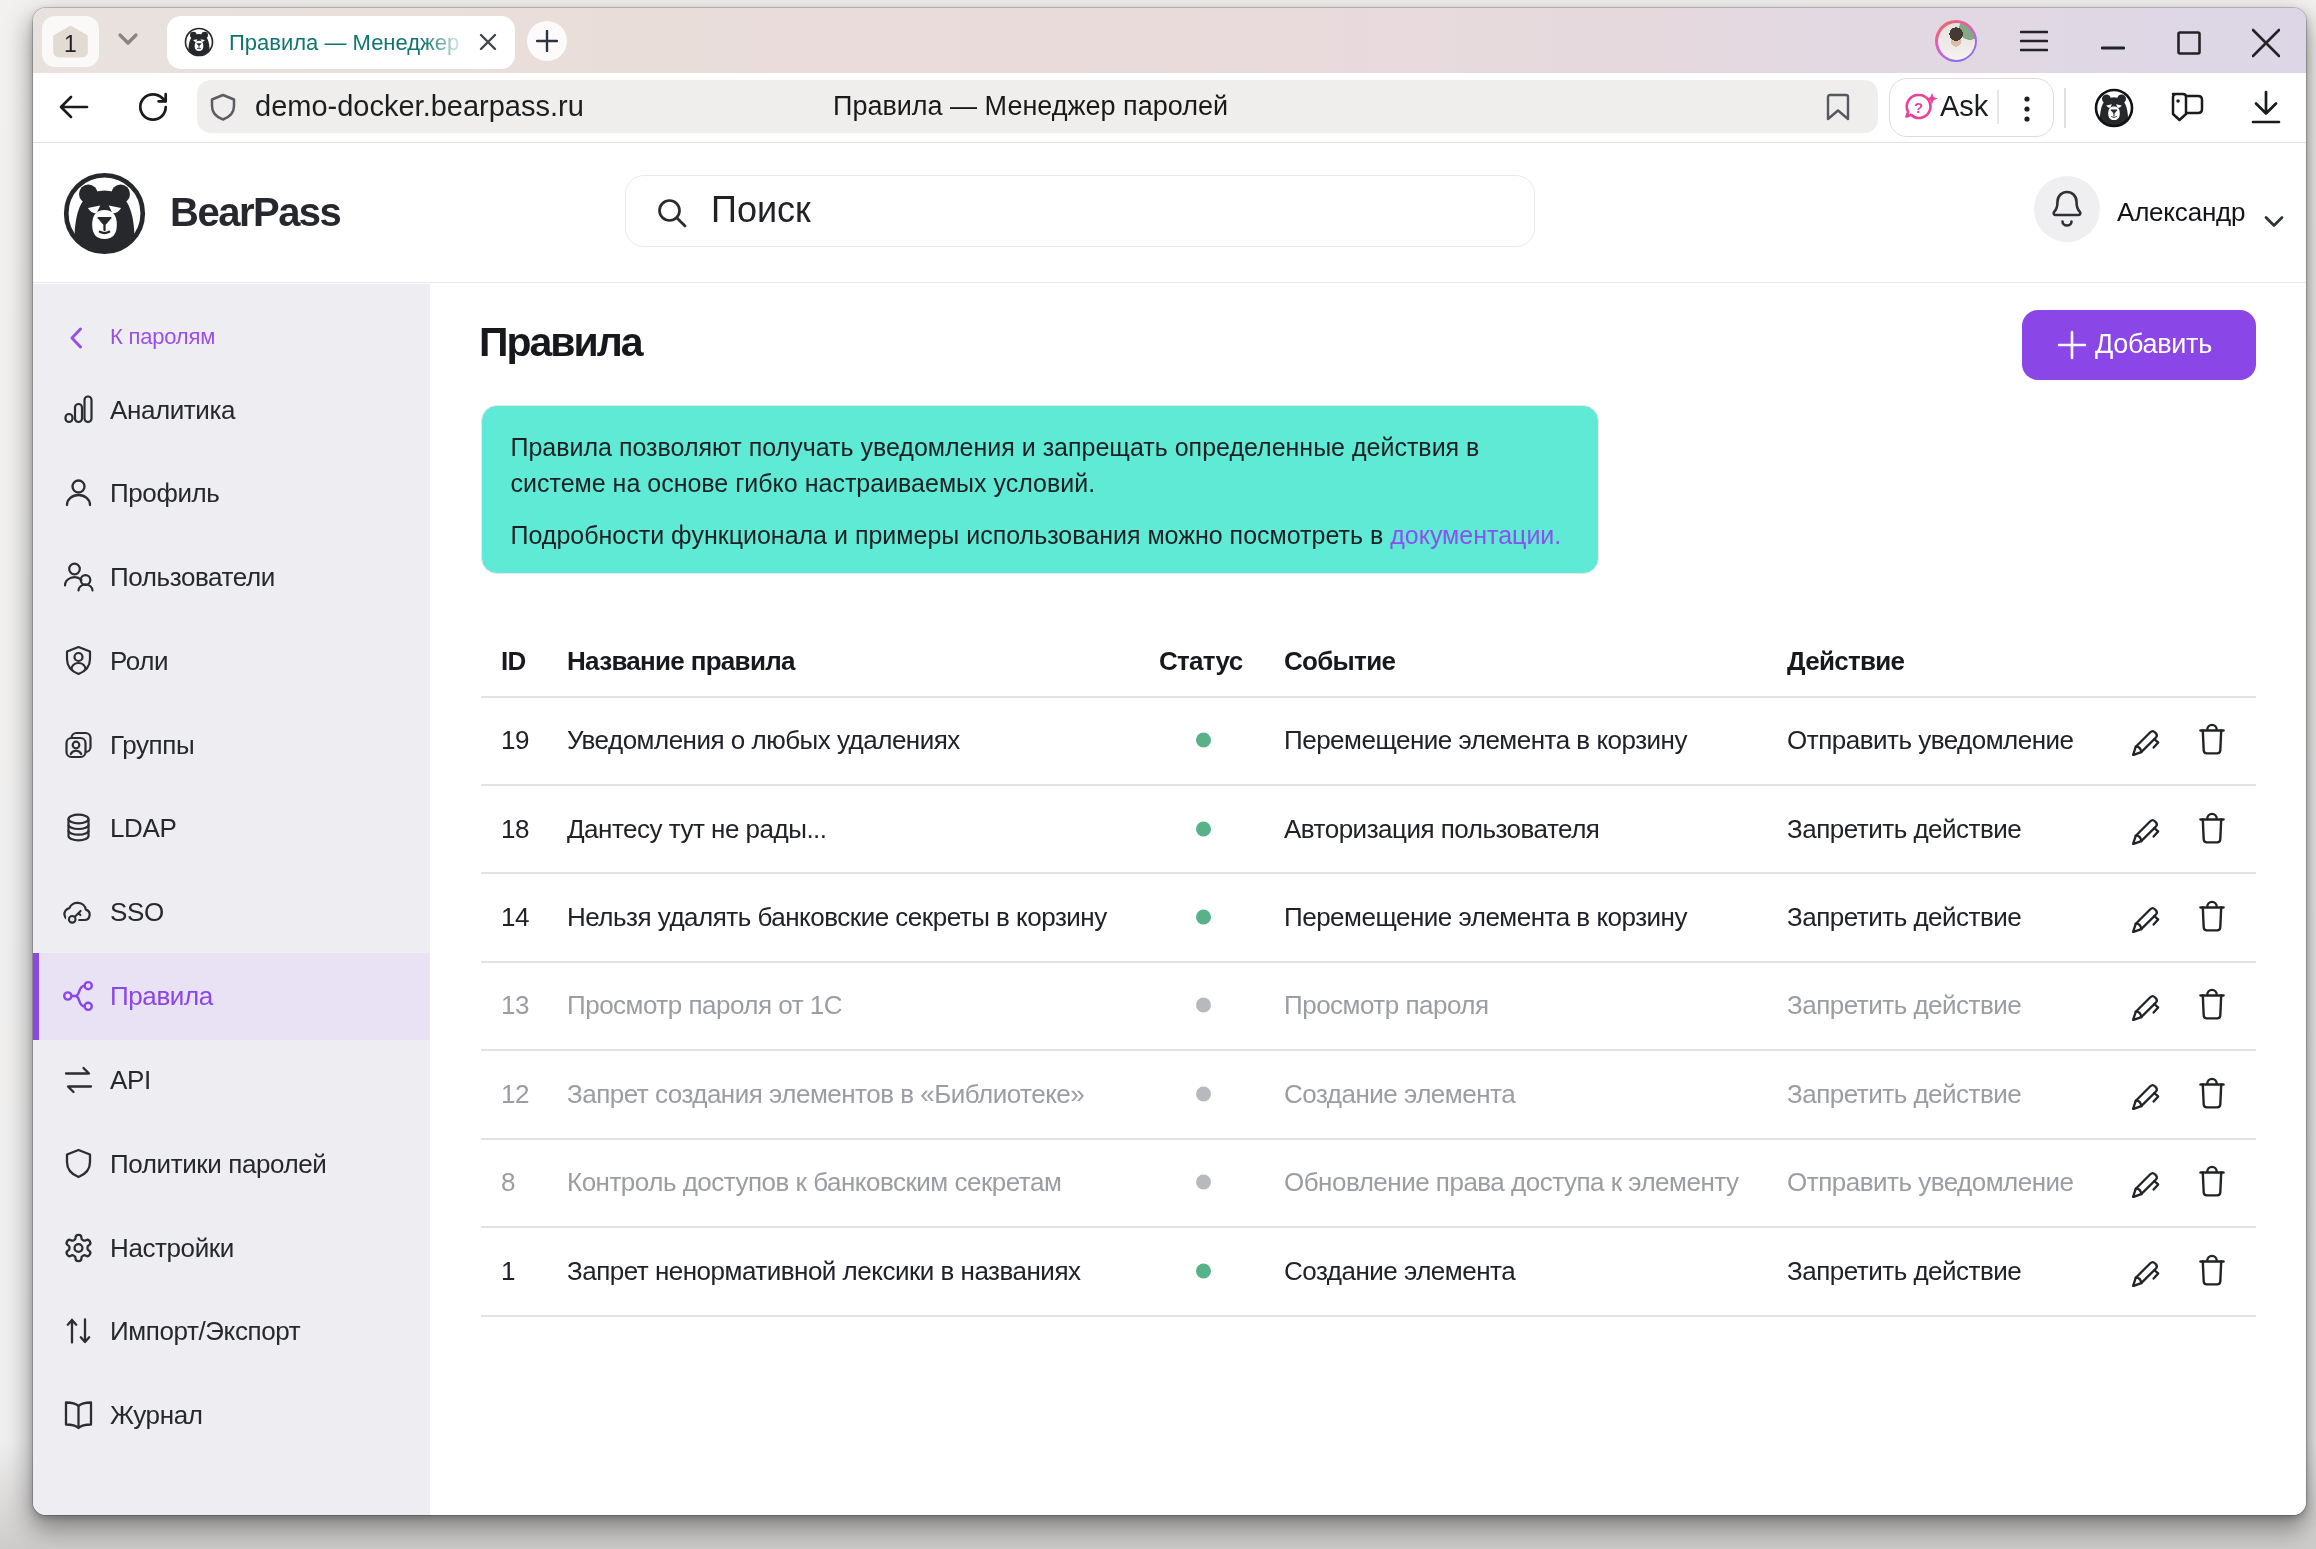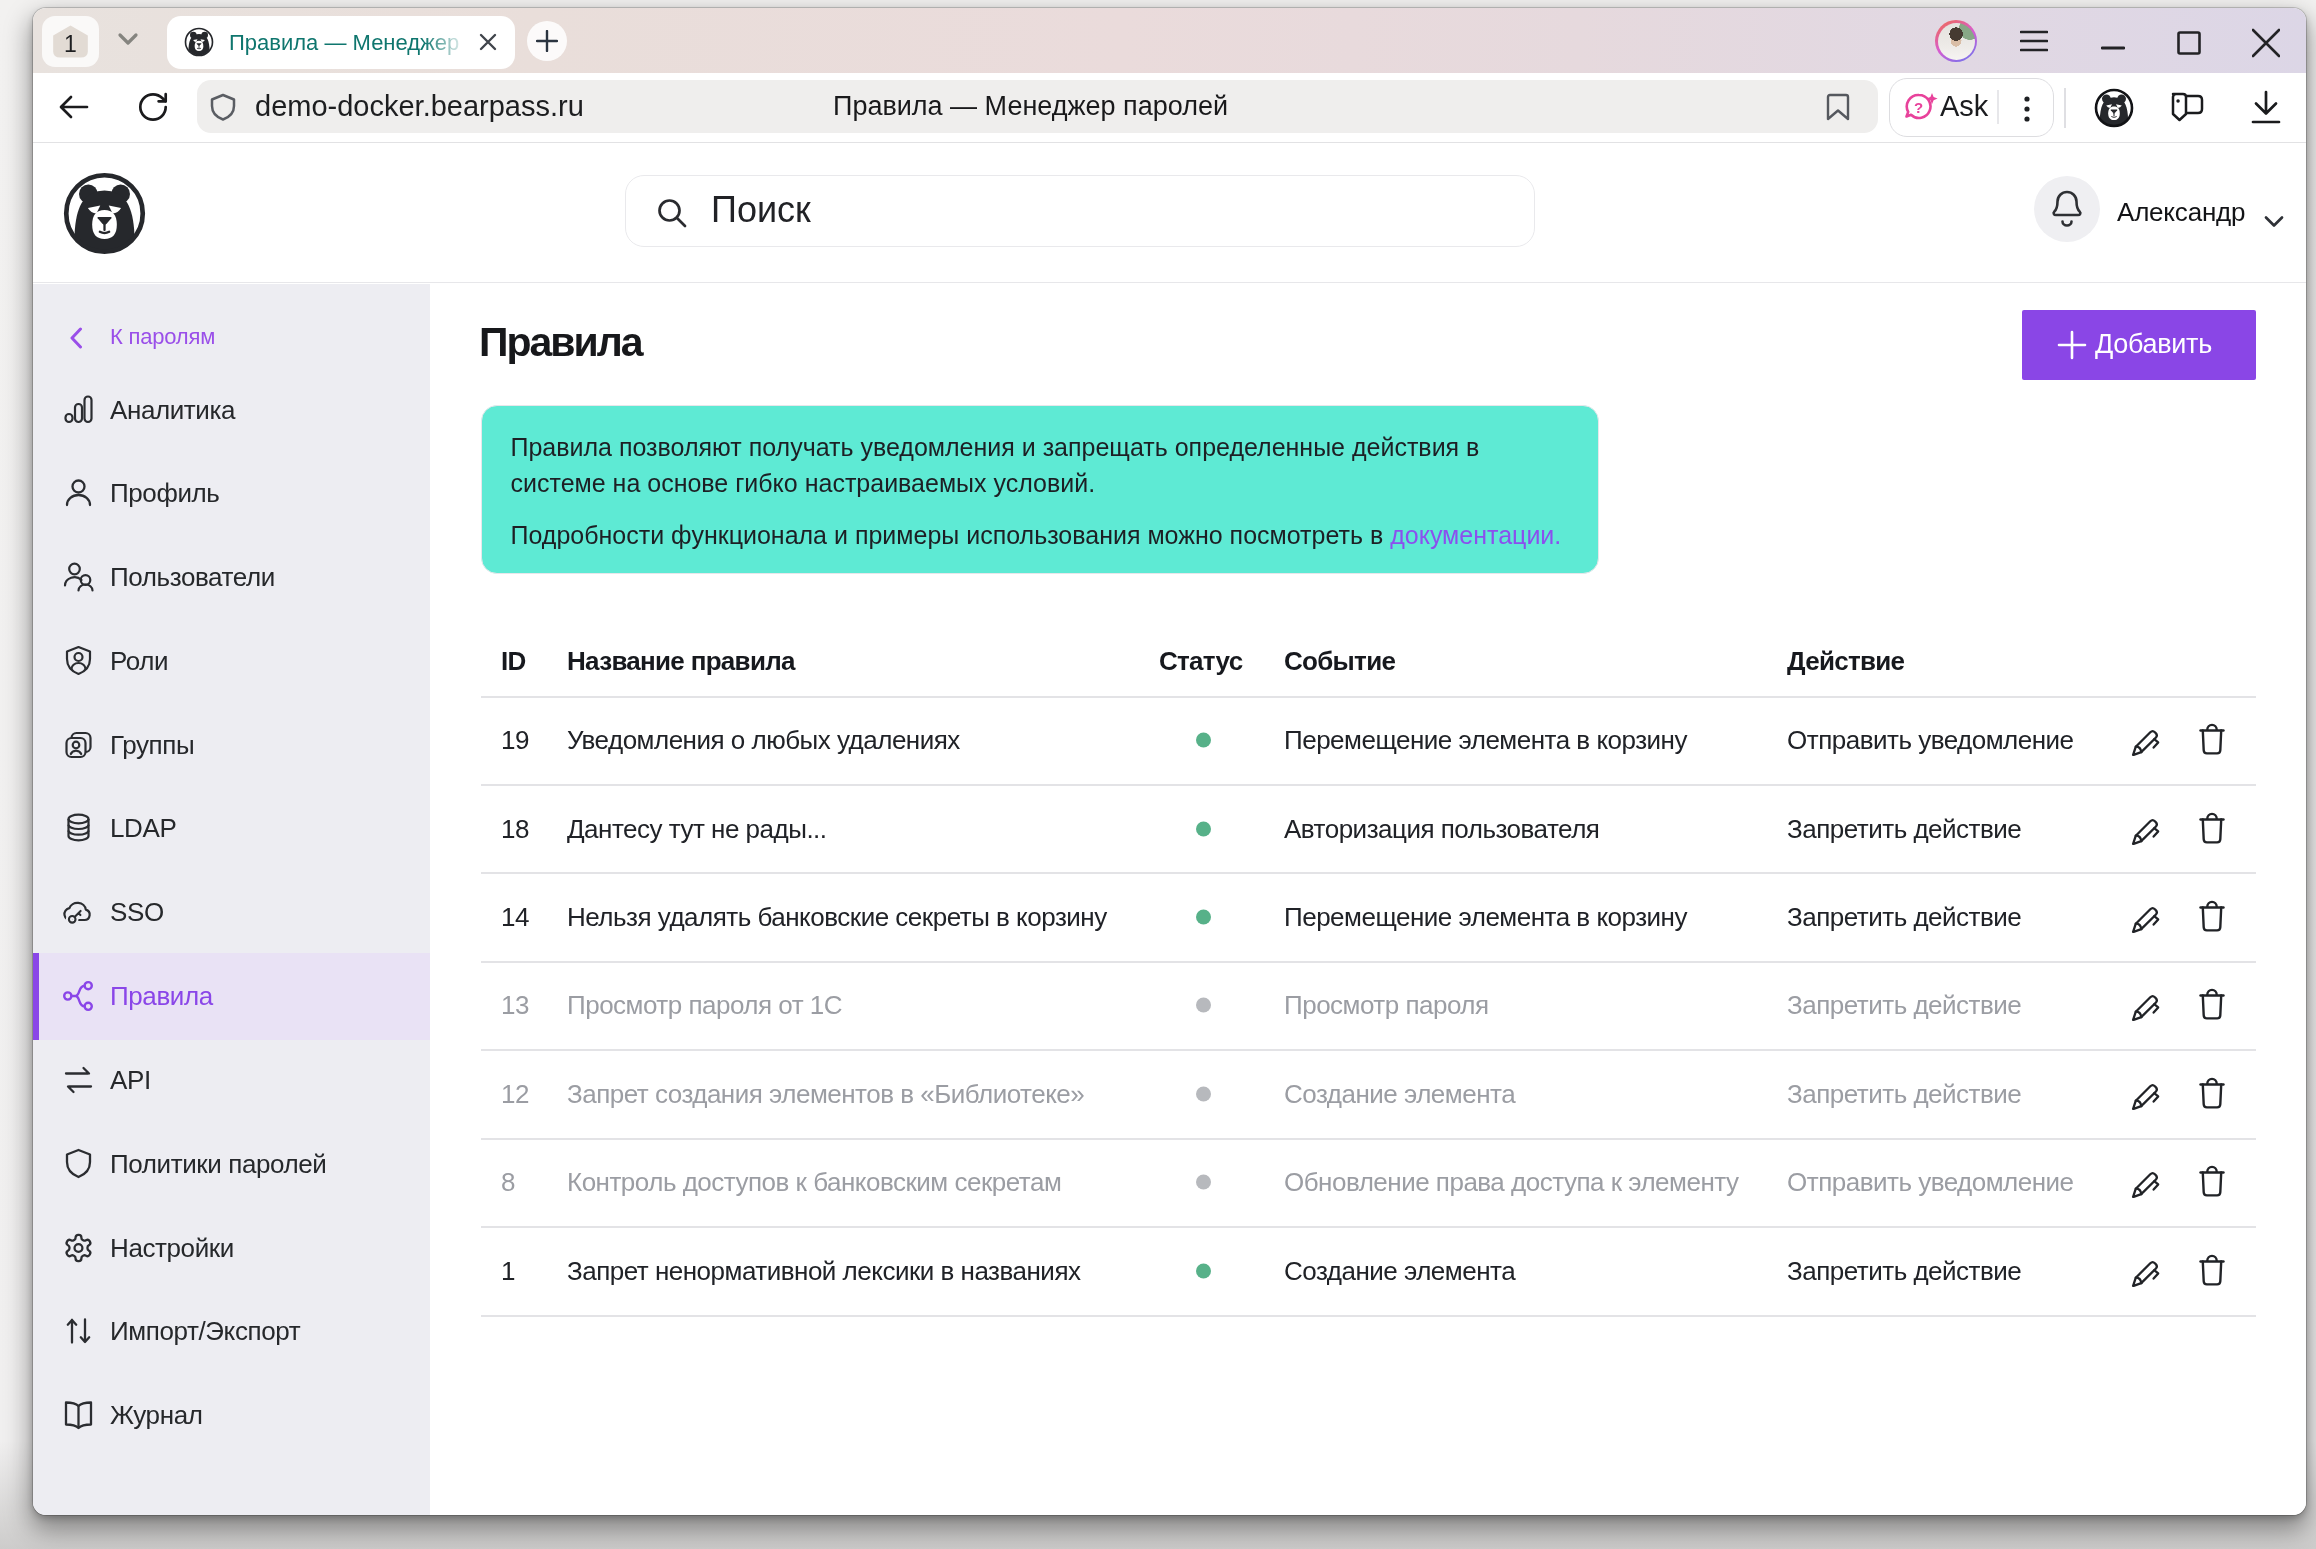--- a/index.html
+++ b/index.html
@@ -200,6 +200,7 @@
     <svg class="logo" viewBox="0 0 100 100">
         <use href="#bearlogo"></use>
       </svg>
+    <div class="brand">BearPass</div>
     <div class="search">
       <svg class="abs" style="left:30px;top:21px" width="32" height="32" viewBox="0 0 32 32">
           <circle cx="13.5" cy="13.5" r="10" fill="none" stroke="#2a2b2f" stroke-width="2.7"></circle>

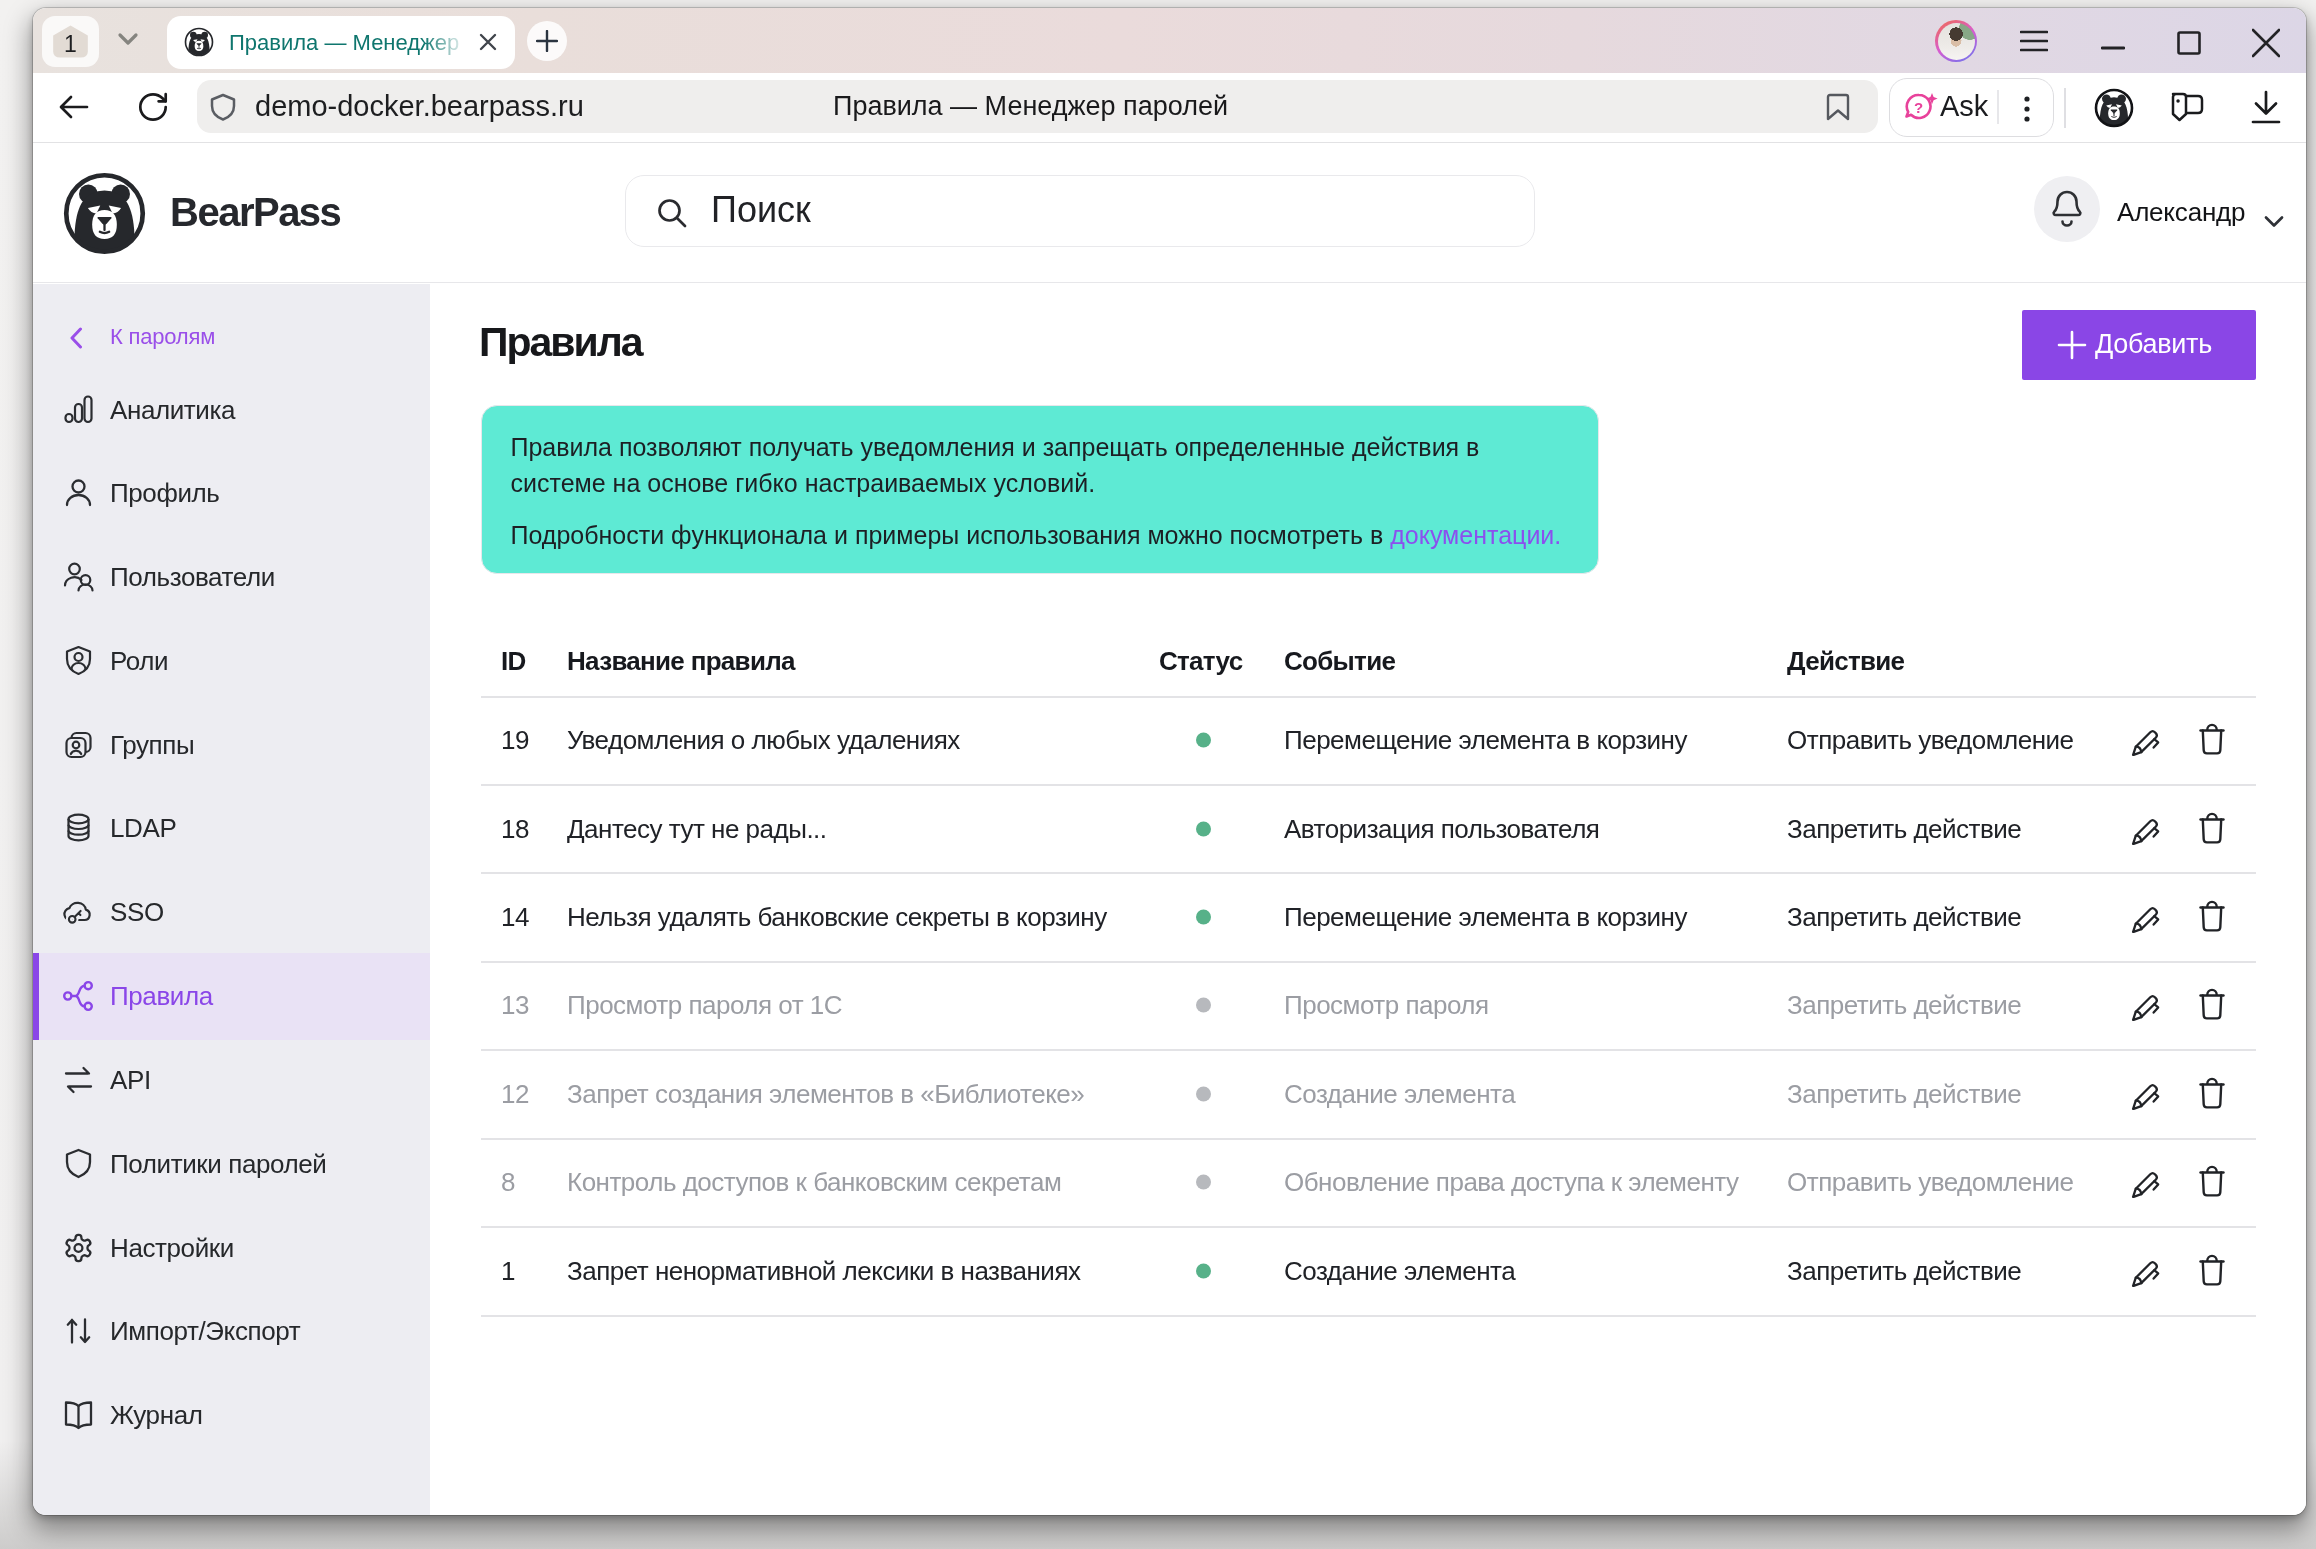--- a/index.html
+++ b/index.html
@@ -62,7 +62,7 @@
   
   .main { position:absolute; left:397px; top:276px; width:1876px; height:1231px; background:#fff; }
   .h1 { position:absolute; left:49px; top:58px; transform:translateY(-50%); font-size:41px; font-weight:bold; letter-spacing:-2px; color:#17181b; }
-  .addbtn { position:absolute; left:1592px; top:26px; width:234px; height:70px; border-radius:2px; background:#8a46e6; }
+  .addbtn { position:absolute; left:1592px; top:26px; width:234px; height:70px; border-radius:16px; background:#8a46e6; }
   .addbtn .tx { position:absolute; left:73px; top:0; height:70px; line-height:68px; font-size:27px; letter-spacing:-0.3px; color:#fff; }
   .infobox { position:absolute; left:51px; top:121px; width:1118px; height:169px; border-radius:16px; background:#5eead4; border:1.5px solid #e7e7eb; }
   .infobox p { position:absolute; left:28.5px; font-size:25px; line-height:36px; color:#1d1f24; white-space:nowrap; }

